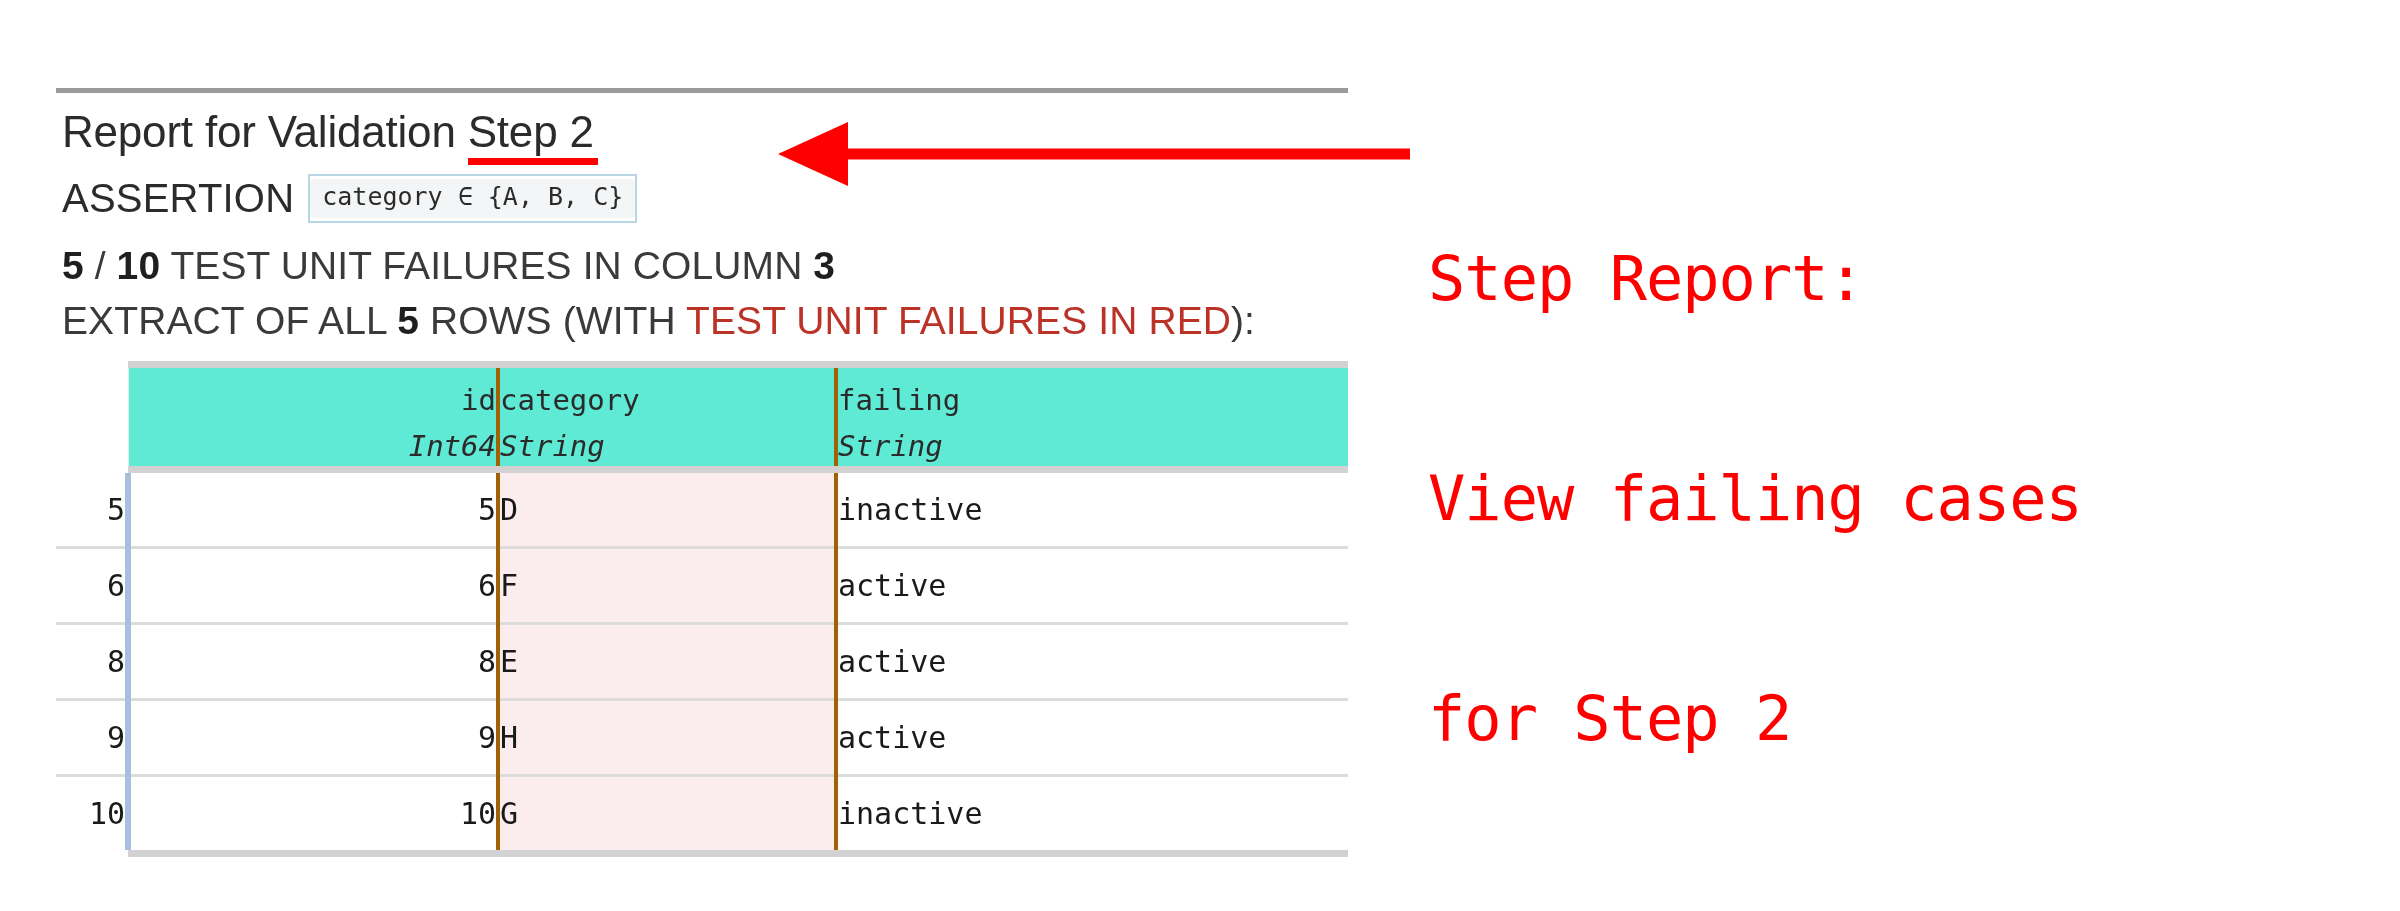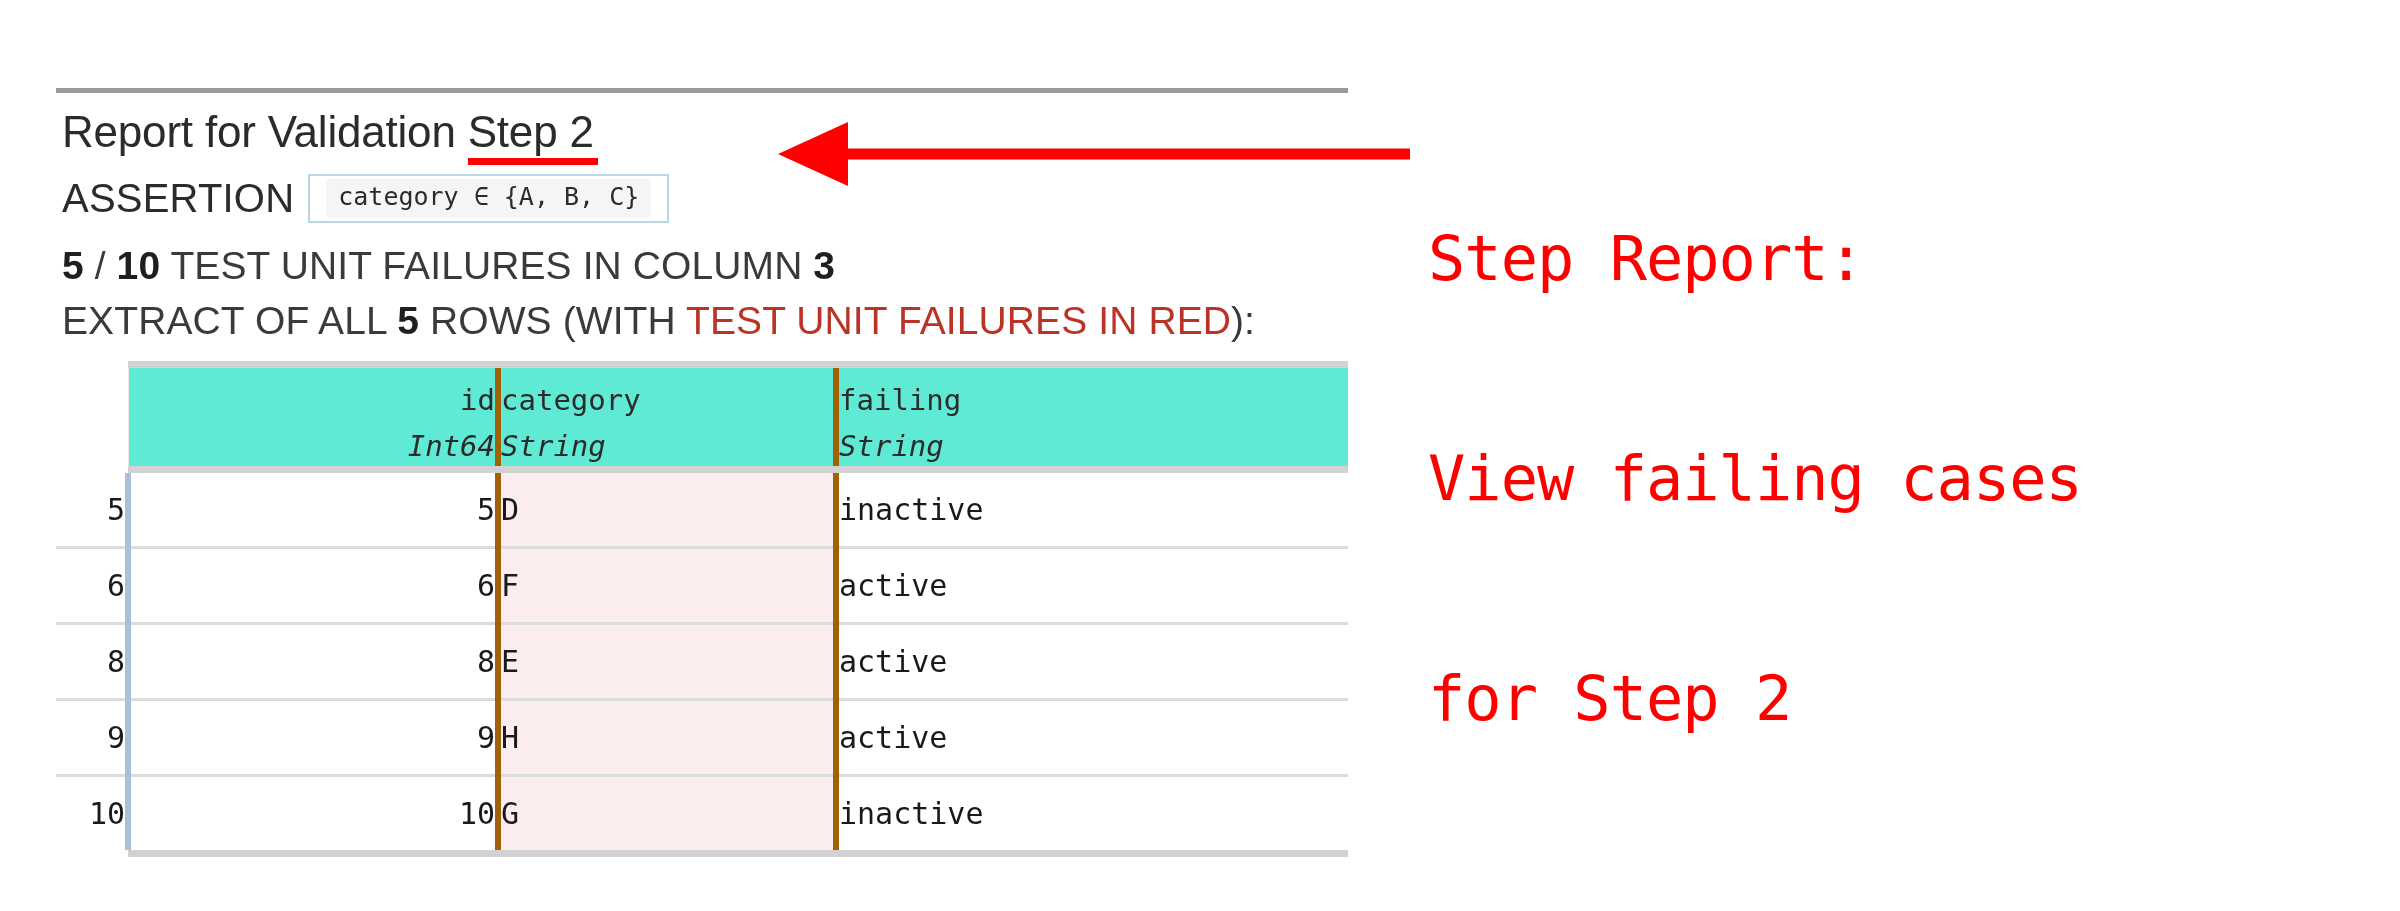--- a/index.html
+++ b/index.html
@@ -68,7 +68,7 @@
   #assertion-code-box {
     border: 2px solid #b9d6e4;
     background: #ffffff;
-    padding: 3px 16px;
+    padding: 3px 0;
     display: inline-block;
   }
   #assertion-code {

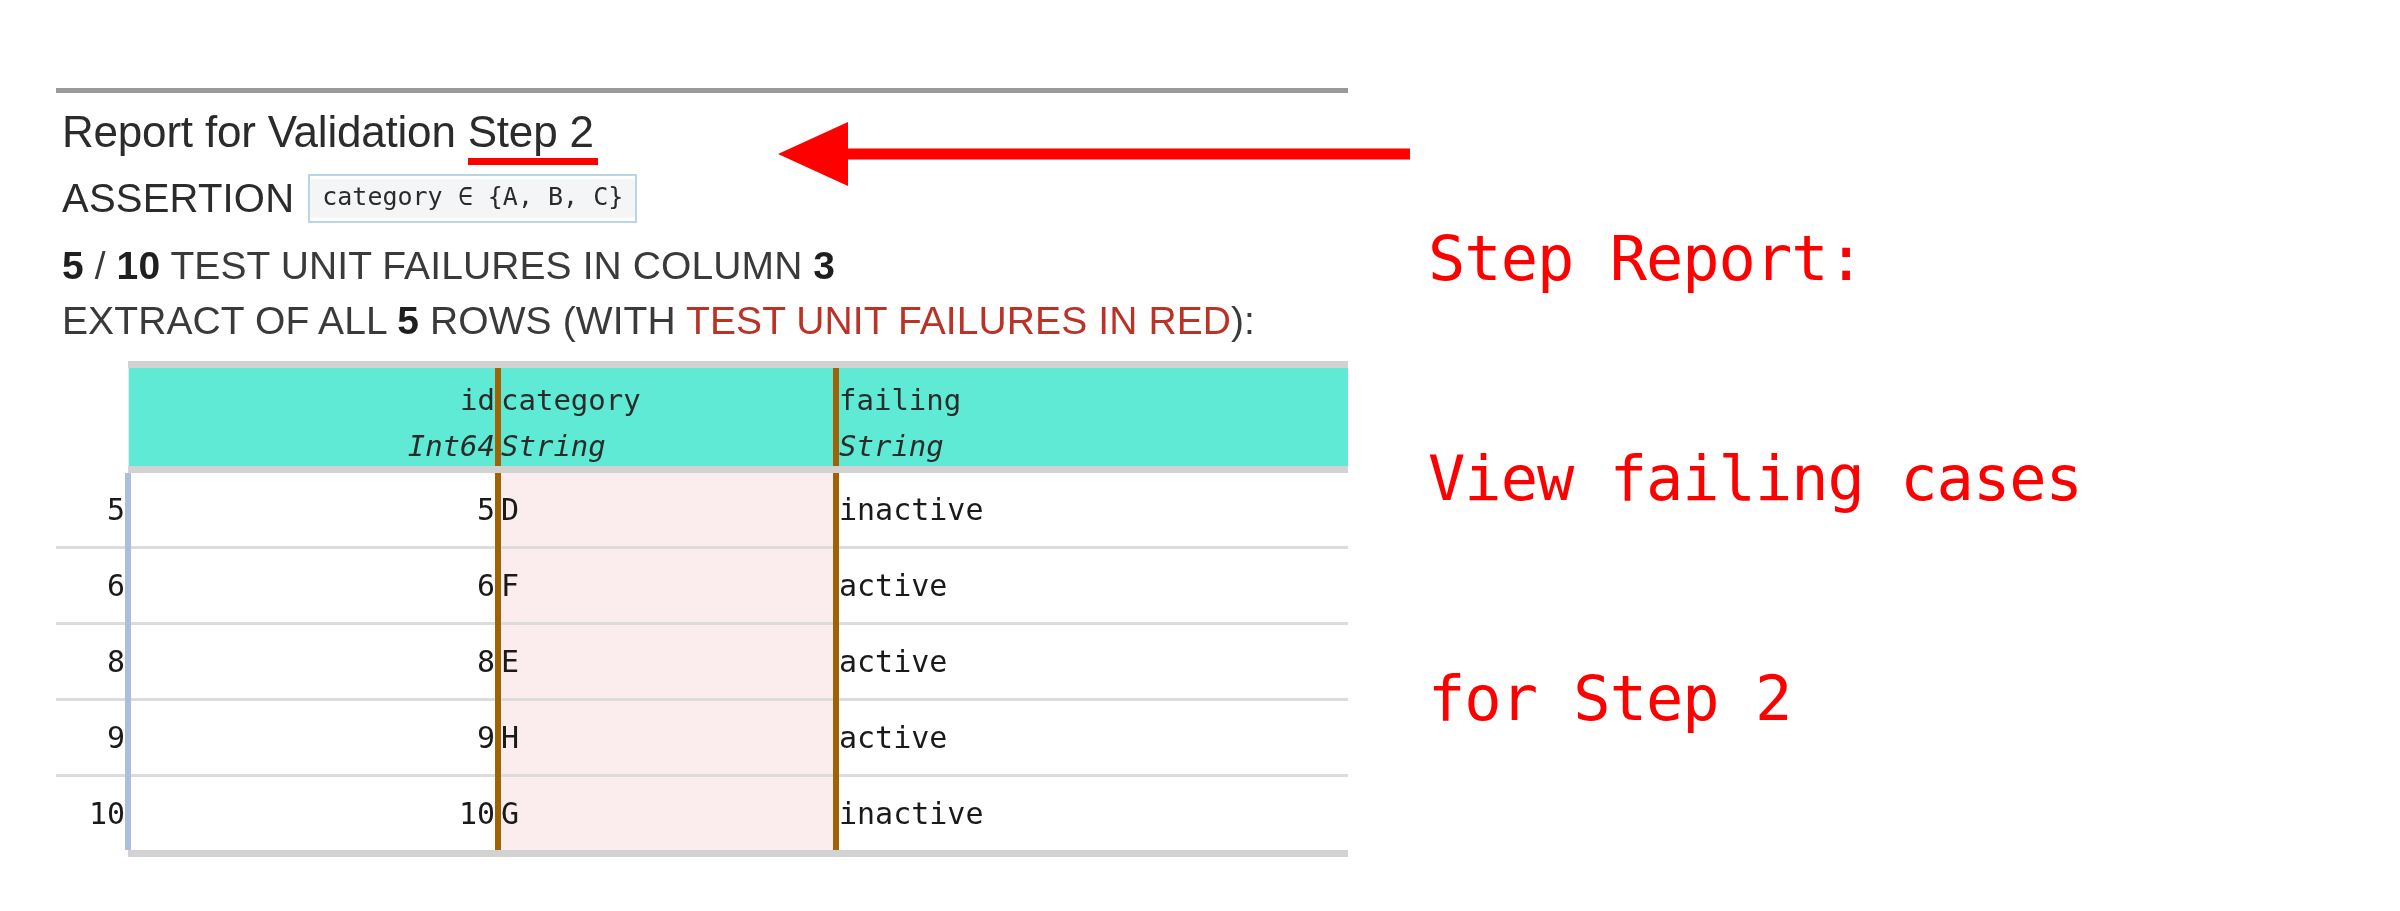--- a/index.html
+++ b/index.html
@@ -183,7 +183,7 @@
   #annotation {
     position: absolute;
     left: 1428px;
-    top: 104px;
+    top: 124px;
     font-family: "DejaVu Sans Mono", monospace;
     font-size: 62px;
     line-height: 1.0;

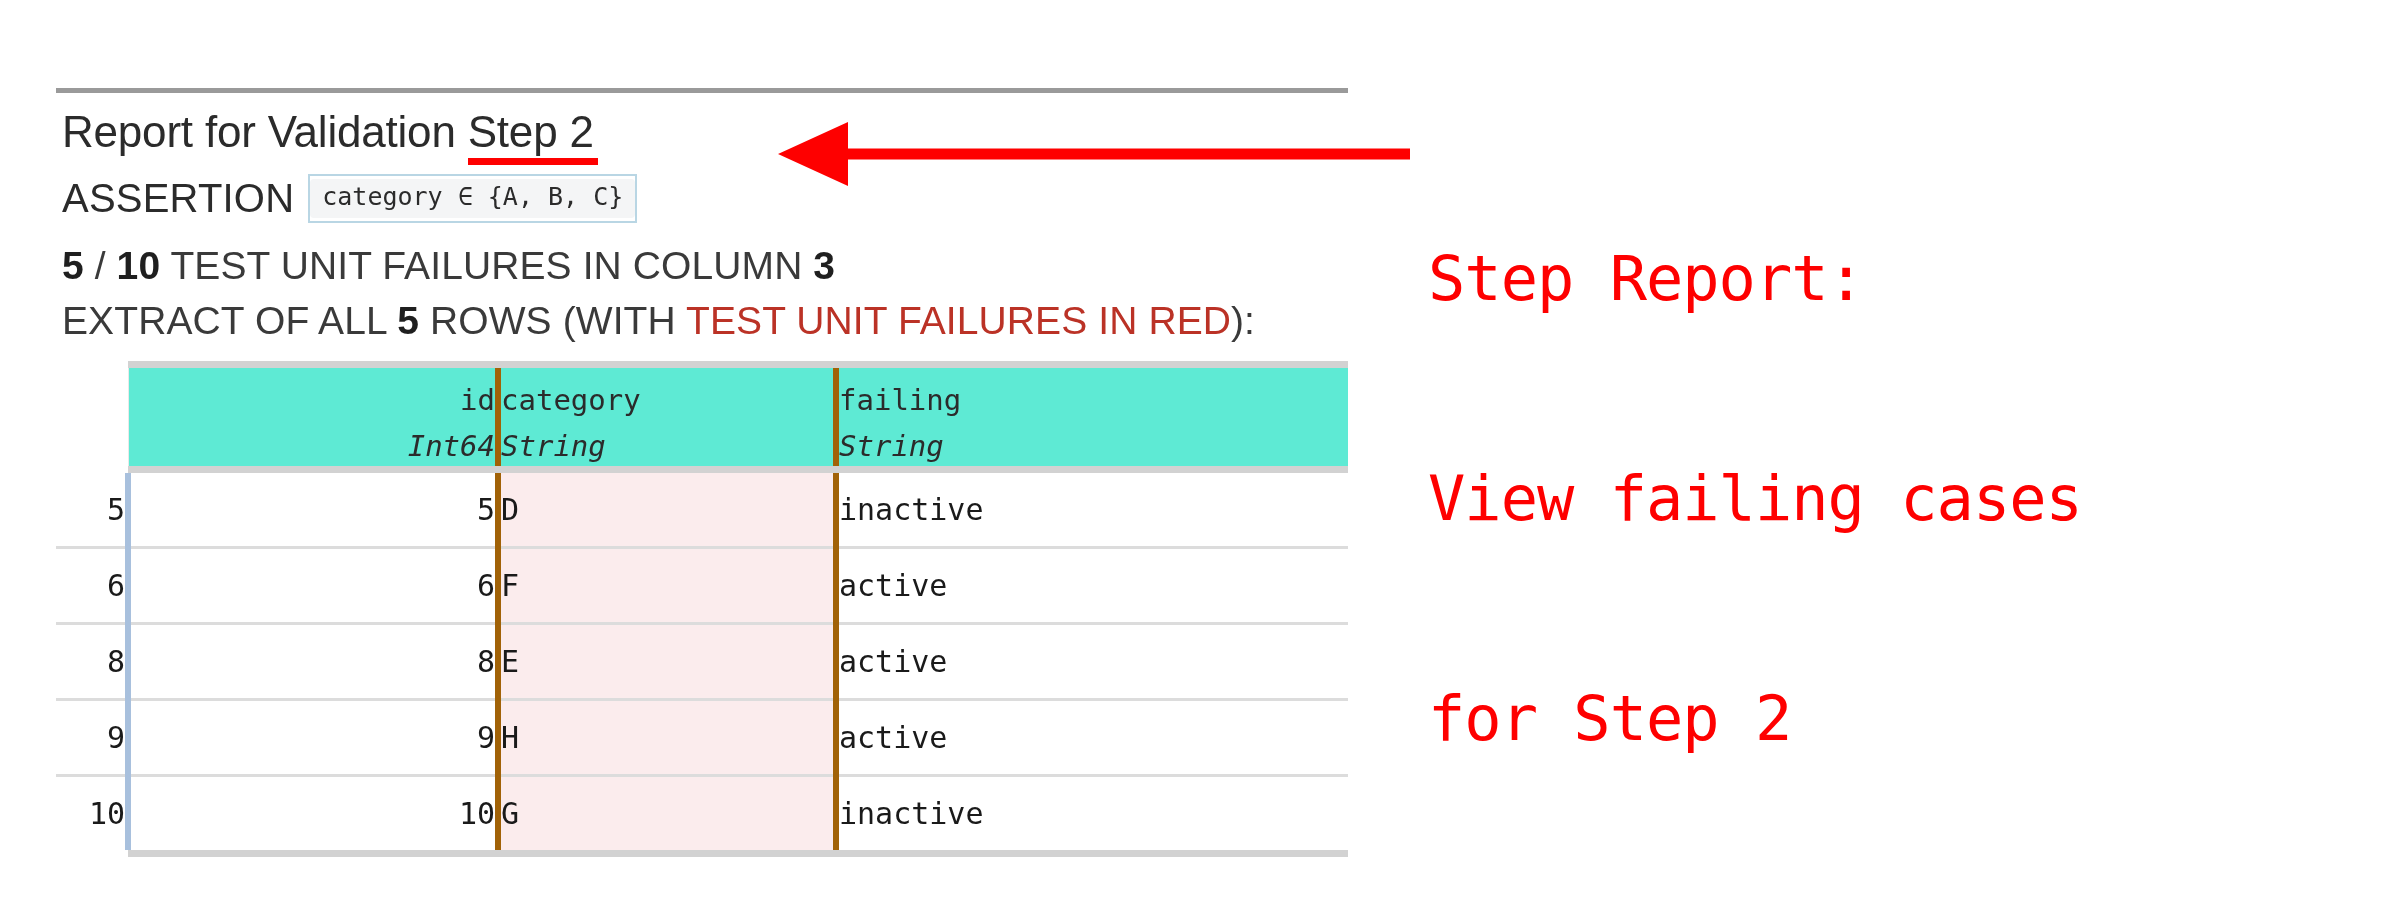--- a/index.html
+++ b/index.html
@@ -139,7 +139,7 @@
   .align-left  { text-align: left;  padding-left: 14px; }
 
   
-  .sep-left   { border-left: 6px solid #a16207; }
+  .sep-left   { border-left: 4px solid #a16207; }
 
   
   .data-row td {

